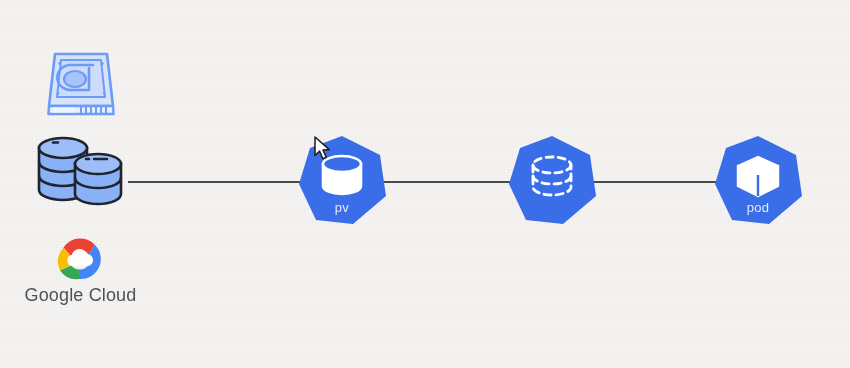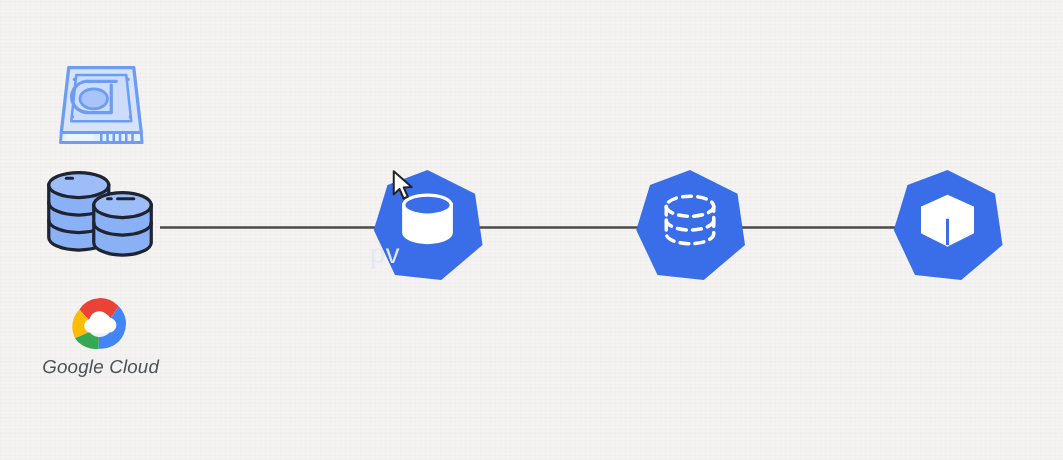--- a/index.html
+++ b/index.html
@@ -86,9 +86,9 @@
     left: 0;
     right: 0;
     bottom: 12px;
-    text-align: left;
+    text-align: center;
     font-family: "Liberation Sans", sans-serif;
-    font-size: 22px;
+    font-size: 13px;
     color: #e4e8f5;
     letter-spacing: 0.3px;
     line-height: 1;

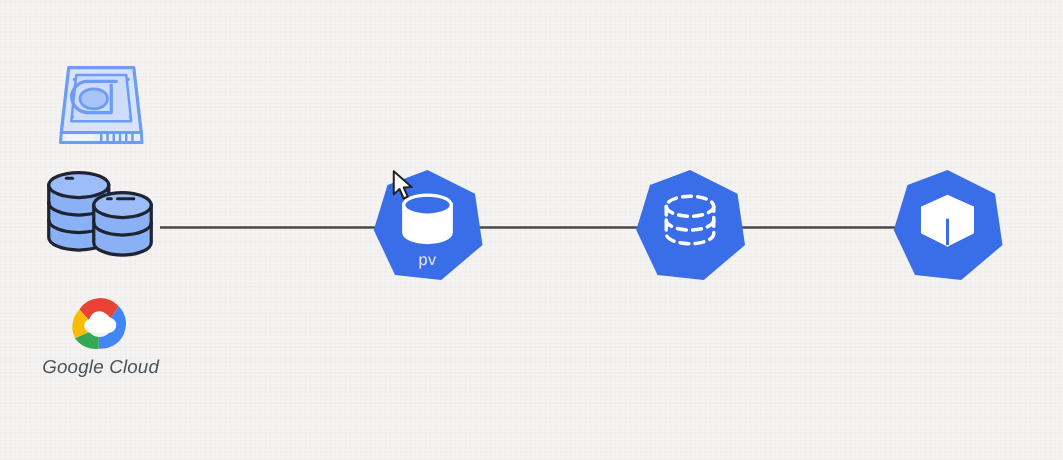--- a/index.html
+++ b/index.html
@@ -220,6 +220,7 @@
         <line x1="46" y1="41" x2="46" y2="62" stroke="#3a6ee8" stroke-width="2.4"></line>
       </g>
     </svg>
+    <div class="node-label">pod</div>
   </div>
 
   <svg class="cursor" width="20" height="26" viewBox="0 0 20 26">

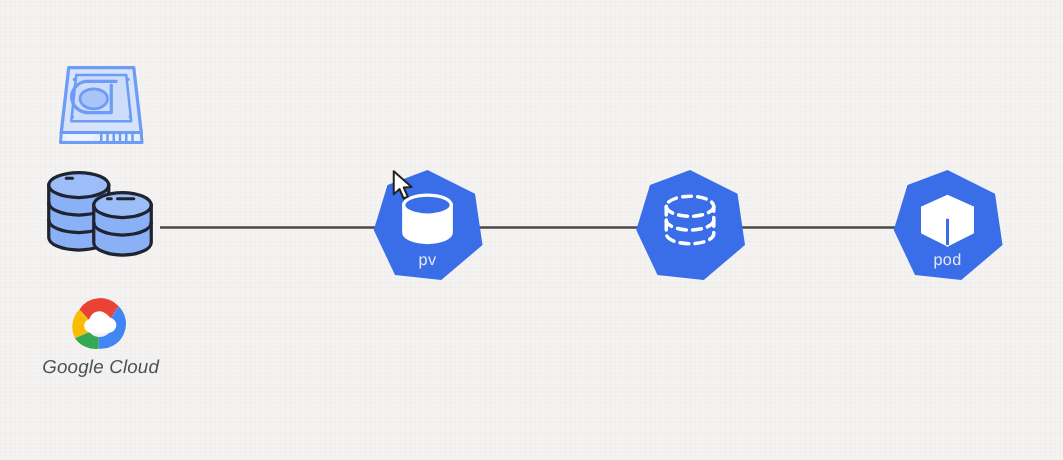--- a/index.html
+++ b/index.html
@@ -64,11 +64,10 @@
   .gcp-wordmark {
     margin-top: 5px;
     font-family: "Liberation Sans", sans-serif;
-    font-size: 15px;
+    font-size: 18px;
     letter-spacing: 0.15px;
     color: #4b5358;
     white-space: nowrap;
-    font-style: italic;
   }
 
   

